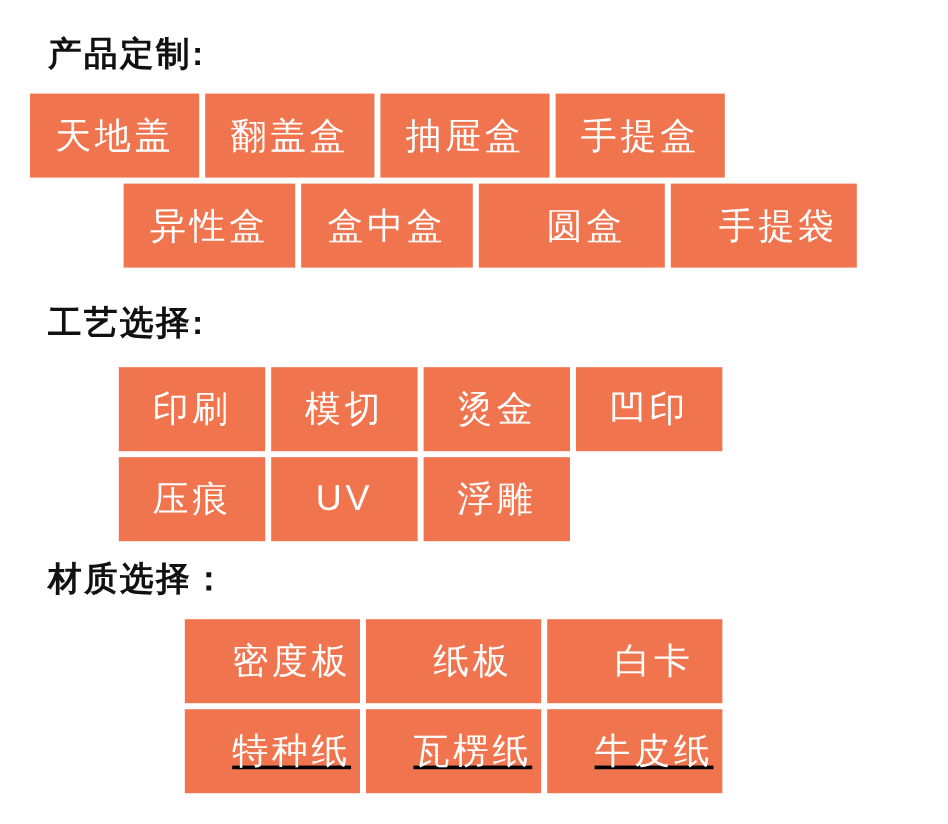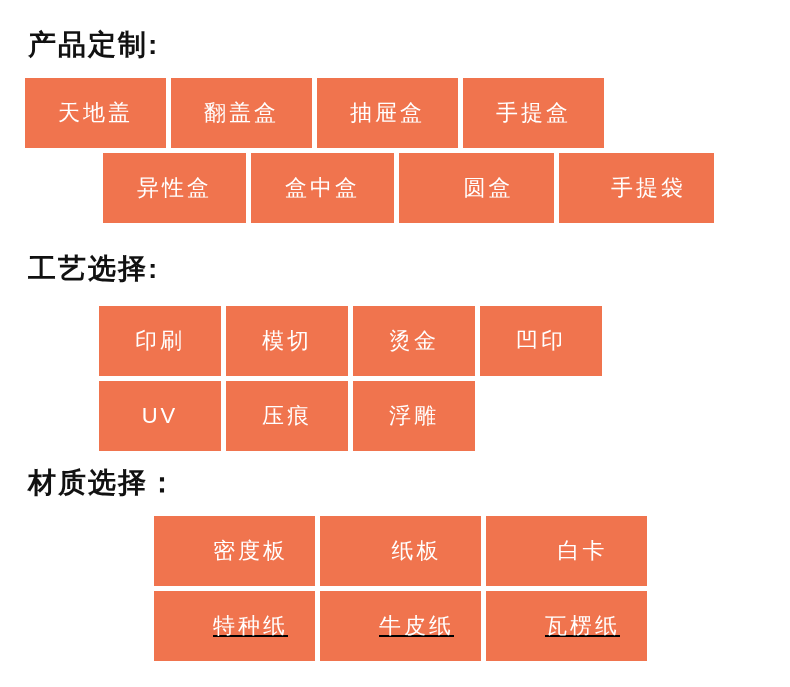--- a/index.html
+++ b/index.html
@@ -13,7 +13,7 @@
     overflow: hidden;
   }
   .section-title {
-    margin: 0 0 0 28px;
+    margin: 0 0 0 40px;
     font-size: 28px;
     line-height: 34px;
     font-weight: 700;

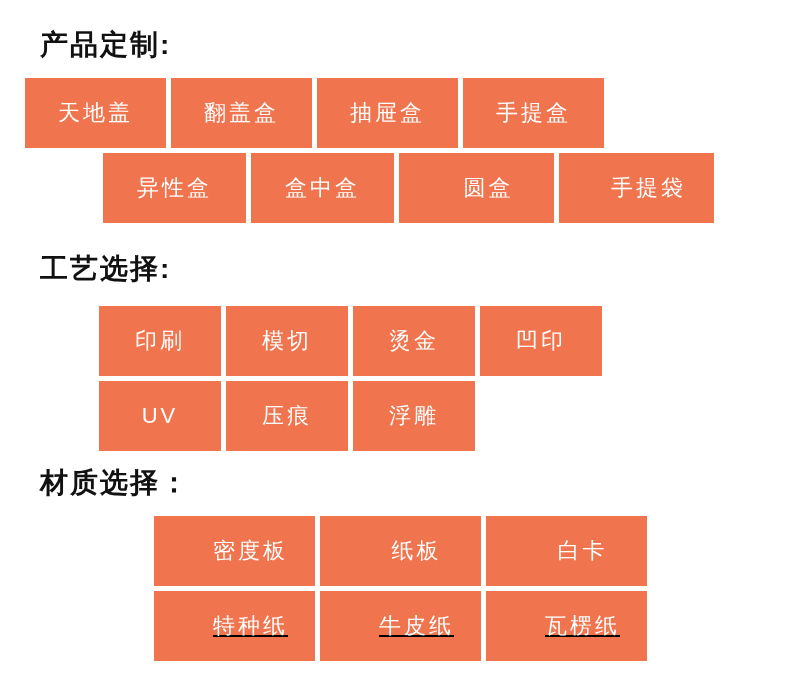--- a/index.html
+++ b/index.html
@@ -34,7 +34,7 @@
     display: flex;
     align-items: center;
     justify-content: center;
-    font-size: 22px;
+    font-size: 30px;
     letter-spacing: 3px;
     font-weight: 400;
     cursor: pointer;

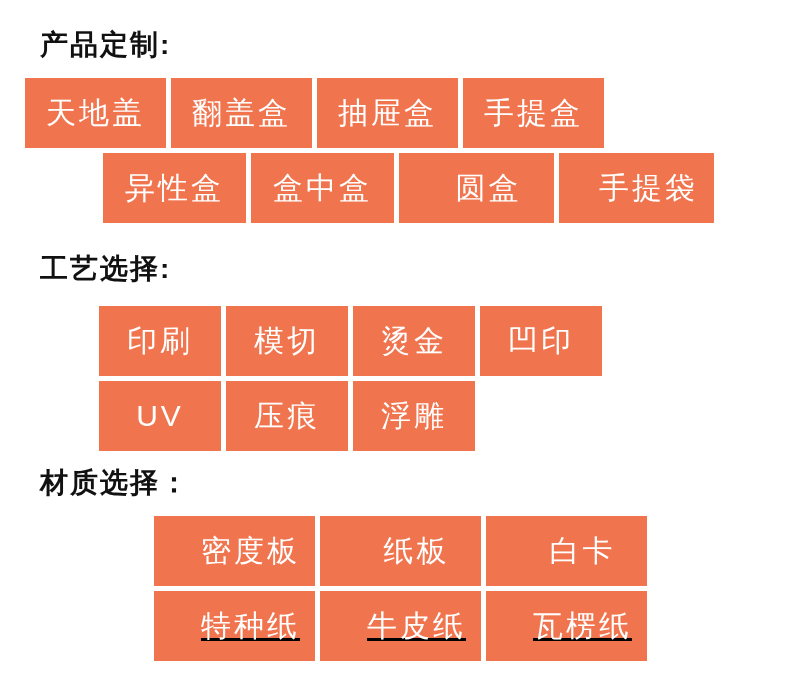--- a/index.html
+++ b/index.html
@@ -84,8 +84,8 @@
     <div class="btn">凹印</div>
   </div>
   <div class="btn-row s2r2">
+    <div class="btn">压痕</div>
     <div class="btn">UV</div>
-    <div class="btn">压痕</div>
     <div class="btn">浮雕</div>
   </div>
 </section>

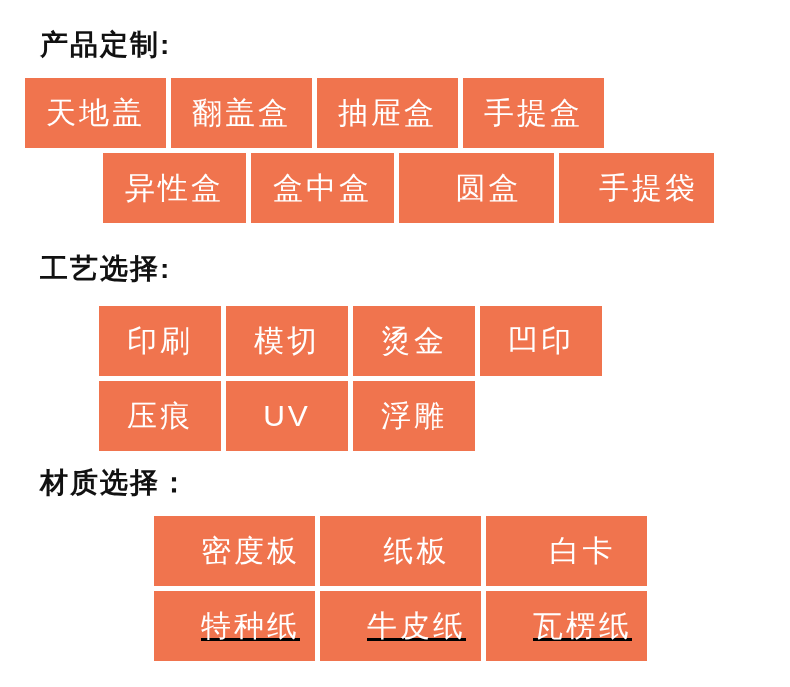--- a/index.html
+++ b/index.html
@@ -54,7 +54,7 @@
   
   .s3r1 { margin: 16px 0 0 154px; }
   .s3r2 { margin: 5px 0 4px 154px; text-decoration: underline; }
-  .s3r1 .btn, .s3r2 .btn { width: 161px; padding-left: 32px; }
+  .s3r1 .btn, .s3r2 .btn { width: 146px; padding-left: 32px; }
 </style>
 </head>
 <body>

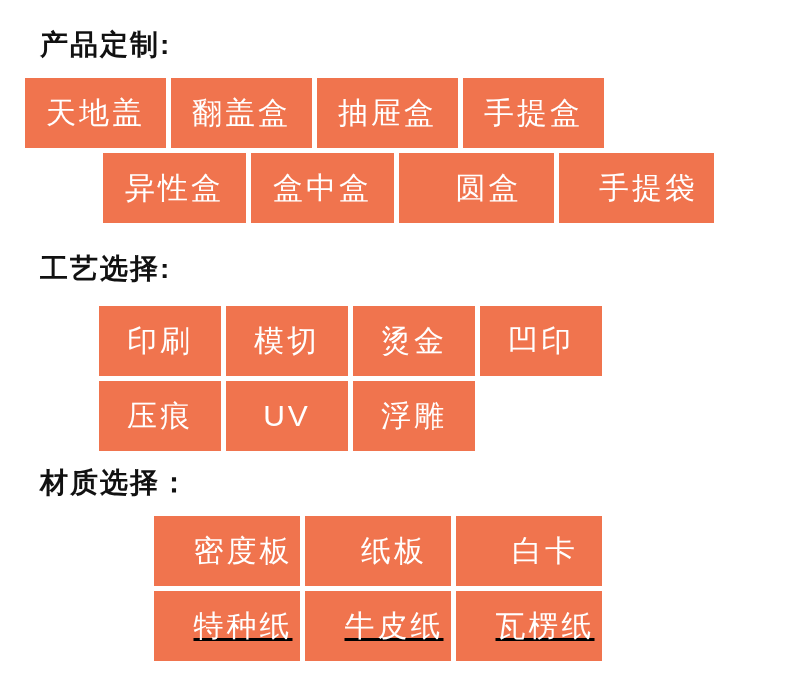--- a/index.html
+++ b/index.html
@@ -99,8 +99,8 @@
   </div>
   <div class="btn-row s3r2">
     <div class="btn">特种纸</div>
+    <div class="btn">瓦楞纸</div>
     <div class="btn">牛皮纸</div>
-    <div class="btn">瓦楞纸</div>
   </div>
 </section>
 

